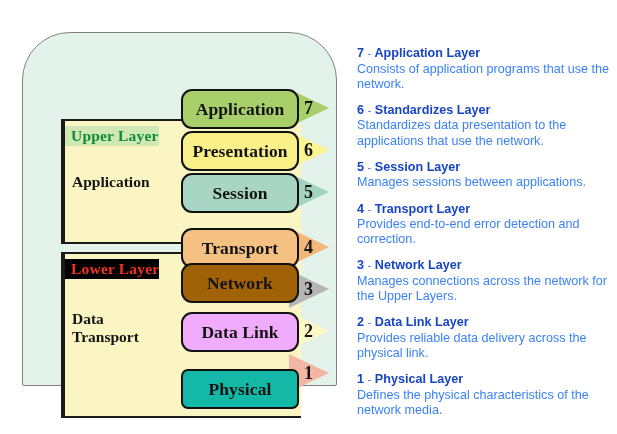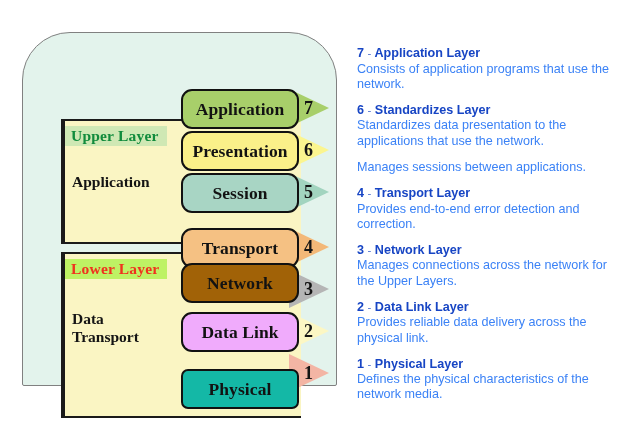--- a/index.html
+++ b/index.html
@@ -58,7 +58,7 @@
     position: absolute;
     left: 0px;
     top: 5px;
-    padding: 1px 8px 2px 6px;
+    padding: 1px 0 2px 6px;
     font-family: "Liberation Serif", serif;
     font-weight: bold;
     font-size: 15.5px;

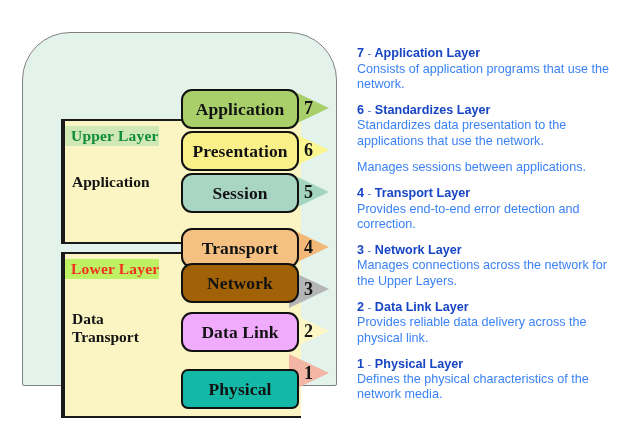--- a/index.html
+++ b/index.html
@@ -245,6 +245,11 @@
     </div>
 
     <div class="desc-block">
+      <div class="desc-title">
+        <span>5</span>
+        <span class="dash">-</span>
+        <span>Session Layer</span>
+      </div>
       <div class="desc-body">Manages sessions between applications.</div>
     </div>
 

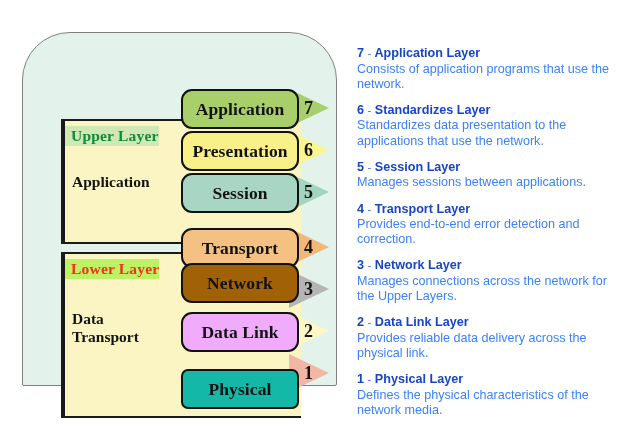--- a/index.html
+++ b/index.html
@@ -72,7 +72,7 @@
   }
   #tag-lower {
     color: #f0321e;
-    background: #bef264;
+    background: #000000;
   }
 
   

